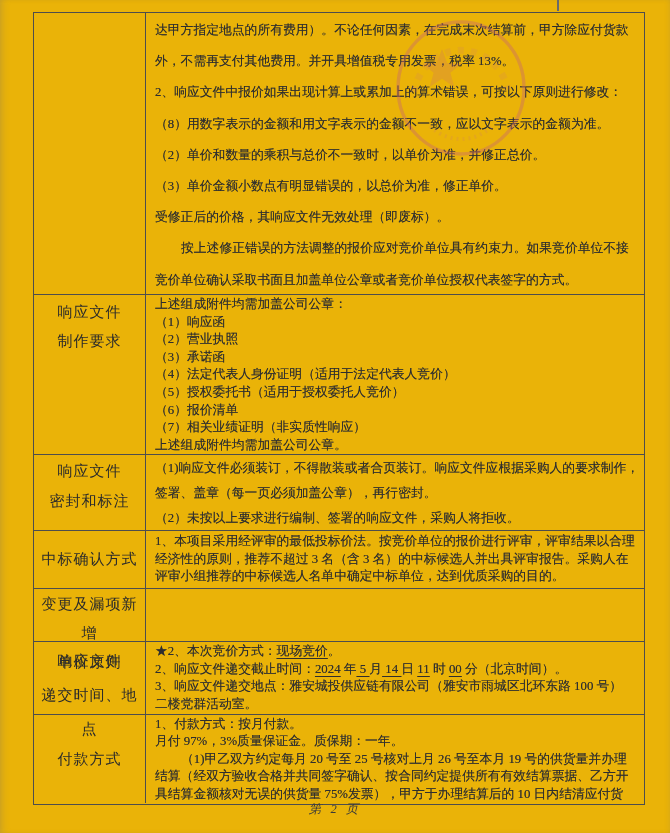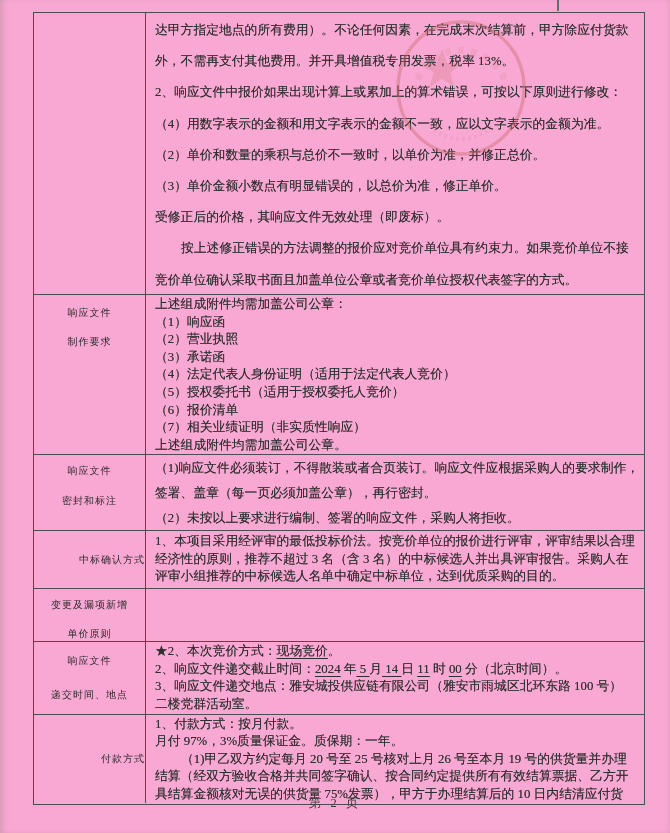--- a/index.html
+++ b/index.html
@@ -10,7 +10,7 @@
   #page{
     position:relative;
     width:670px;height:833px;
-    background:#f9a8d4;
+    background:#eab308;
     overflow:hidden;
     color:#2e2e2e;
     box-shadow:inset 6px 0 10px -6px rgba(120,115,105,.45), inset -3px 0 6px -4px rgba(120,115,105,.3);

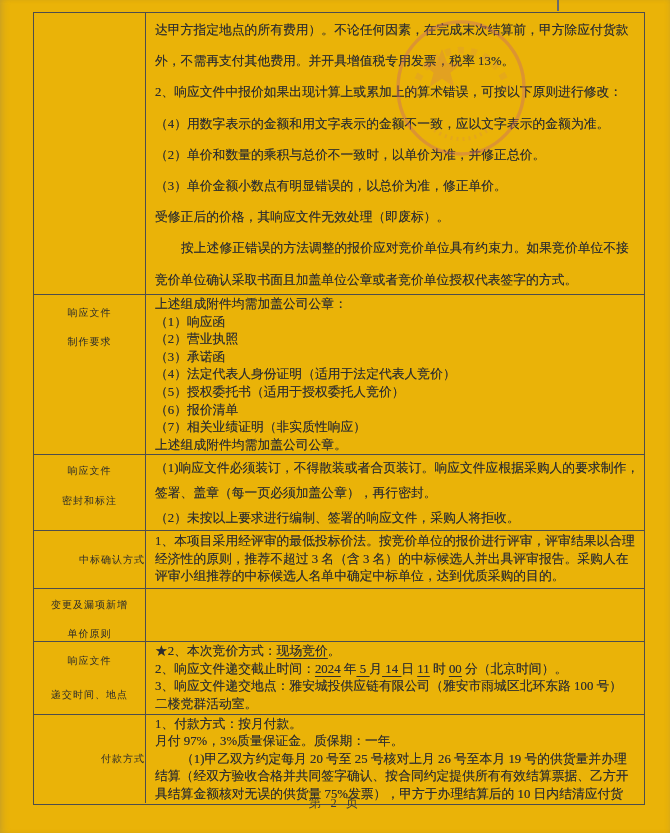--- a/index.html
+++ b/index.html
@@ -72,7 +72,7 @@
         <div class="ln">达甲方指定地点的所有费用）。不论任何因素，在完成末次结算前，甲方除应付货款</div>
         <div class="ln">外，不需再支付其他费用。并开具增值税专用发票，税率 13%。</div>
         <div class="ln">2、响应文件中报价如果出现计算上或累加上的算术错误，可按以下原则进行修改：</div>
-        <div class="ln">（4）用数字表示的金额和用文字表示的金额不一致，应以文字表示的金额为准。</div>
+        <div class="ln">（8）用数字表示的金额和用文字表示的金额不一致，应以文字表示的金额为准。</div>
         <div class="ln">（2）单价和数量的乘积与总价不一致时，以单价为准，并修正总价。</div>
         <div class="ln">（3）单价金额小数点有明显错误的，以总价为准，修正单价。</div>
         <div class="ln">受修正后的价格，其响应文件无效处理（即废标）。</div>

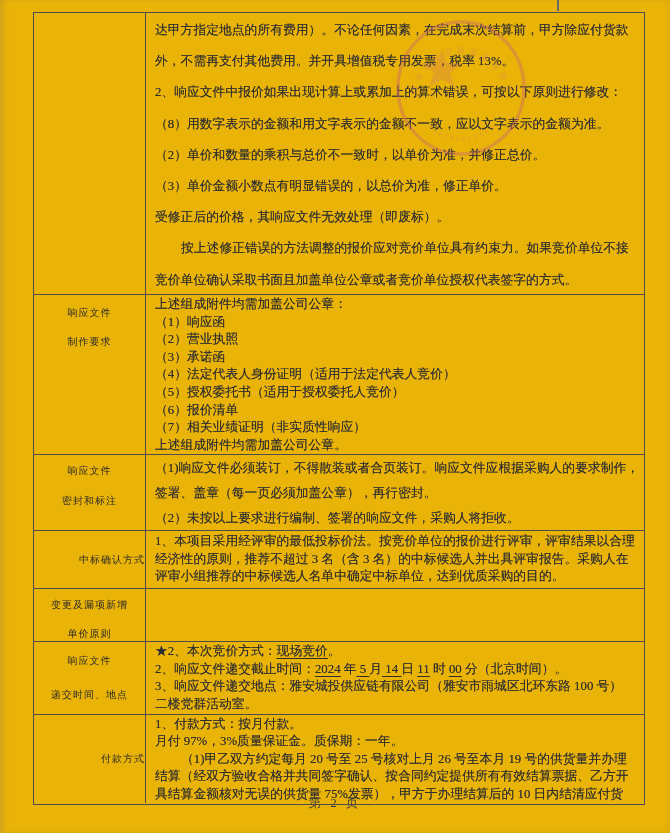--- a/index.html
+++ b/index.html
@@ -27,7 +27,7 @@
   .lab{
     width:112px;flex:none;box-sizing:border-box;
     border-right:1.4px solid #4d4d4d;
-    text-align:center;font-size:10px;letter-spacing:1px;
+    text-align:center;font-size:15px;letter-spacing:1px;
     color:#2b2b2b;
   }
   .lab.center{display:flex;align-items:center;justify-content:flex-end;}

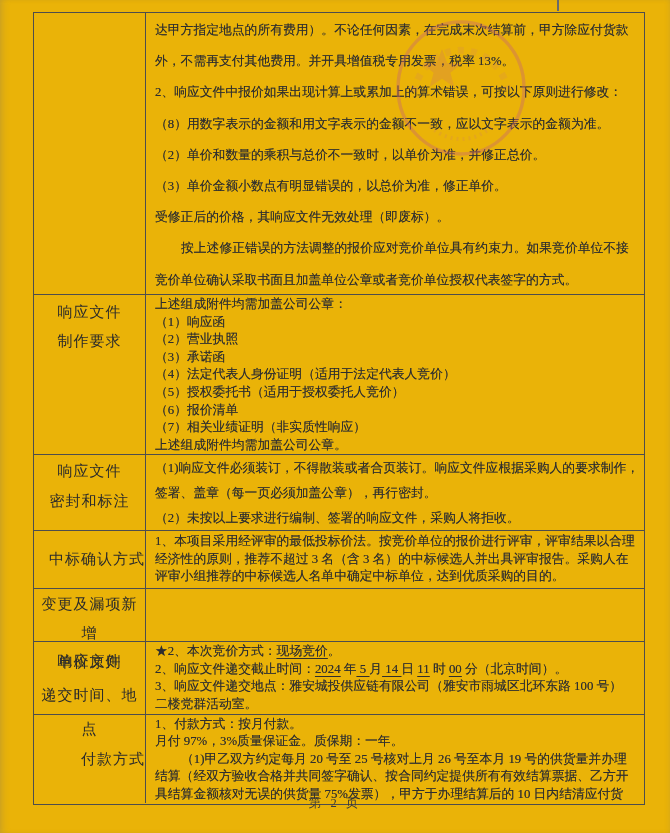--- a/index.html
+++ b/index.html
@@ -30,7 +30,7 @@
     text-align:center;font-size:15px;letter-spacing:1px;
     color:#2b2b2b;
   }
-  .lab.center{display:flex;align-items:center;justify-content:flex-end;}
+  .lab.center{display:flex;align-items:center;justify-content:center;}
   .con{flex:1;box-sizing:border-box;padding:0 5px 0 9px;overflow:hidden;}
   .ln{white-space:nowrap;overflow:hidden;font-size:12.8px;color:#2e2e2e;
       text-shadow:0 0 .5px rgba(55,55,55,.65);}

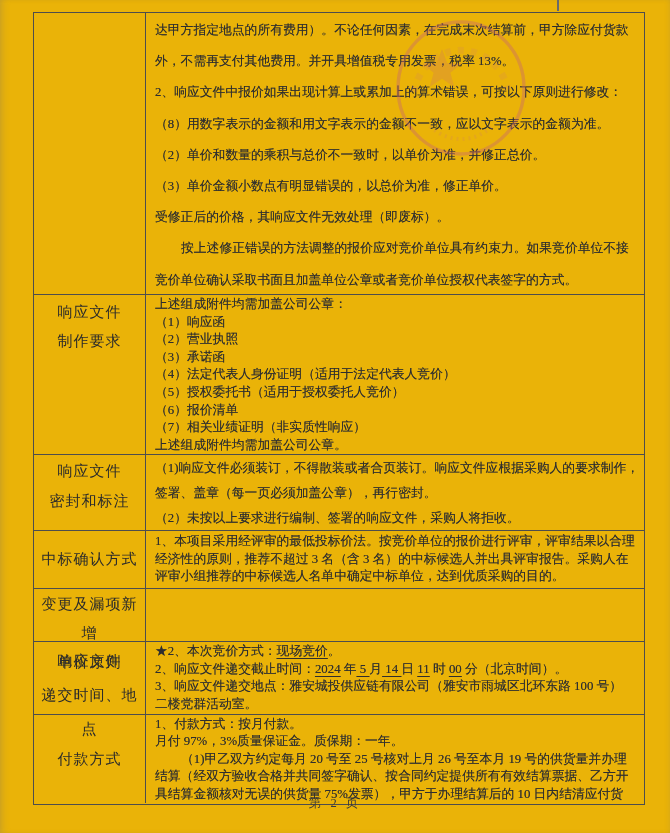--- a/index.html
+++ b/index.html
@@ -55,8 +55,8 @@
   #seal{position:absolute;left:392px;top:14px;pointer-events:none;}
   #artifact{position:absolute;left:557px;top:0;width:2px;height:11px;background:#6a6a6a;}
   #footer{
-    position:absolute;left:0;bottom:21px;width:100%;
-    text-align:center;font-size:12.5px;letter-spacing:3px;color:#3a3a3a;
+    position:absolute;left:0;bottom:15px;width:100%;
+    text-align:center;font-size:12.5px;letter-spacing:3px;color:#3a3a3a;font-style:italic;
   }
 </style>
 </head>

